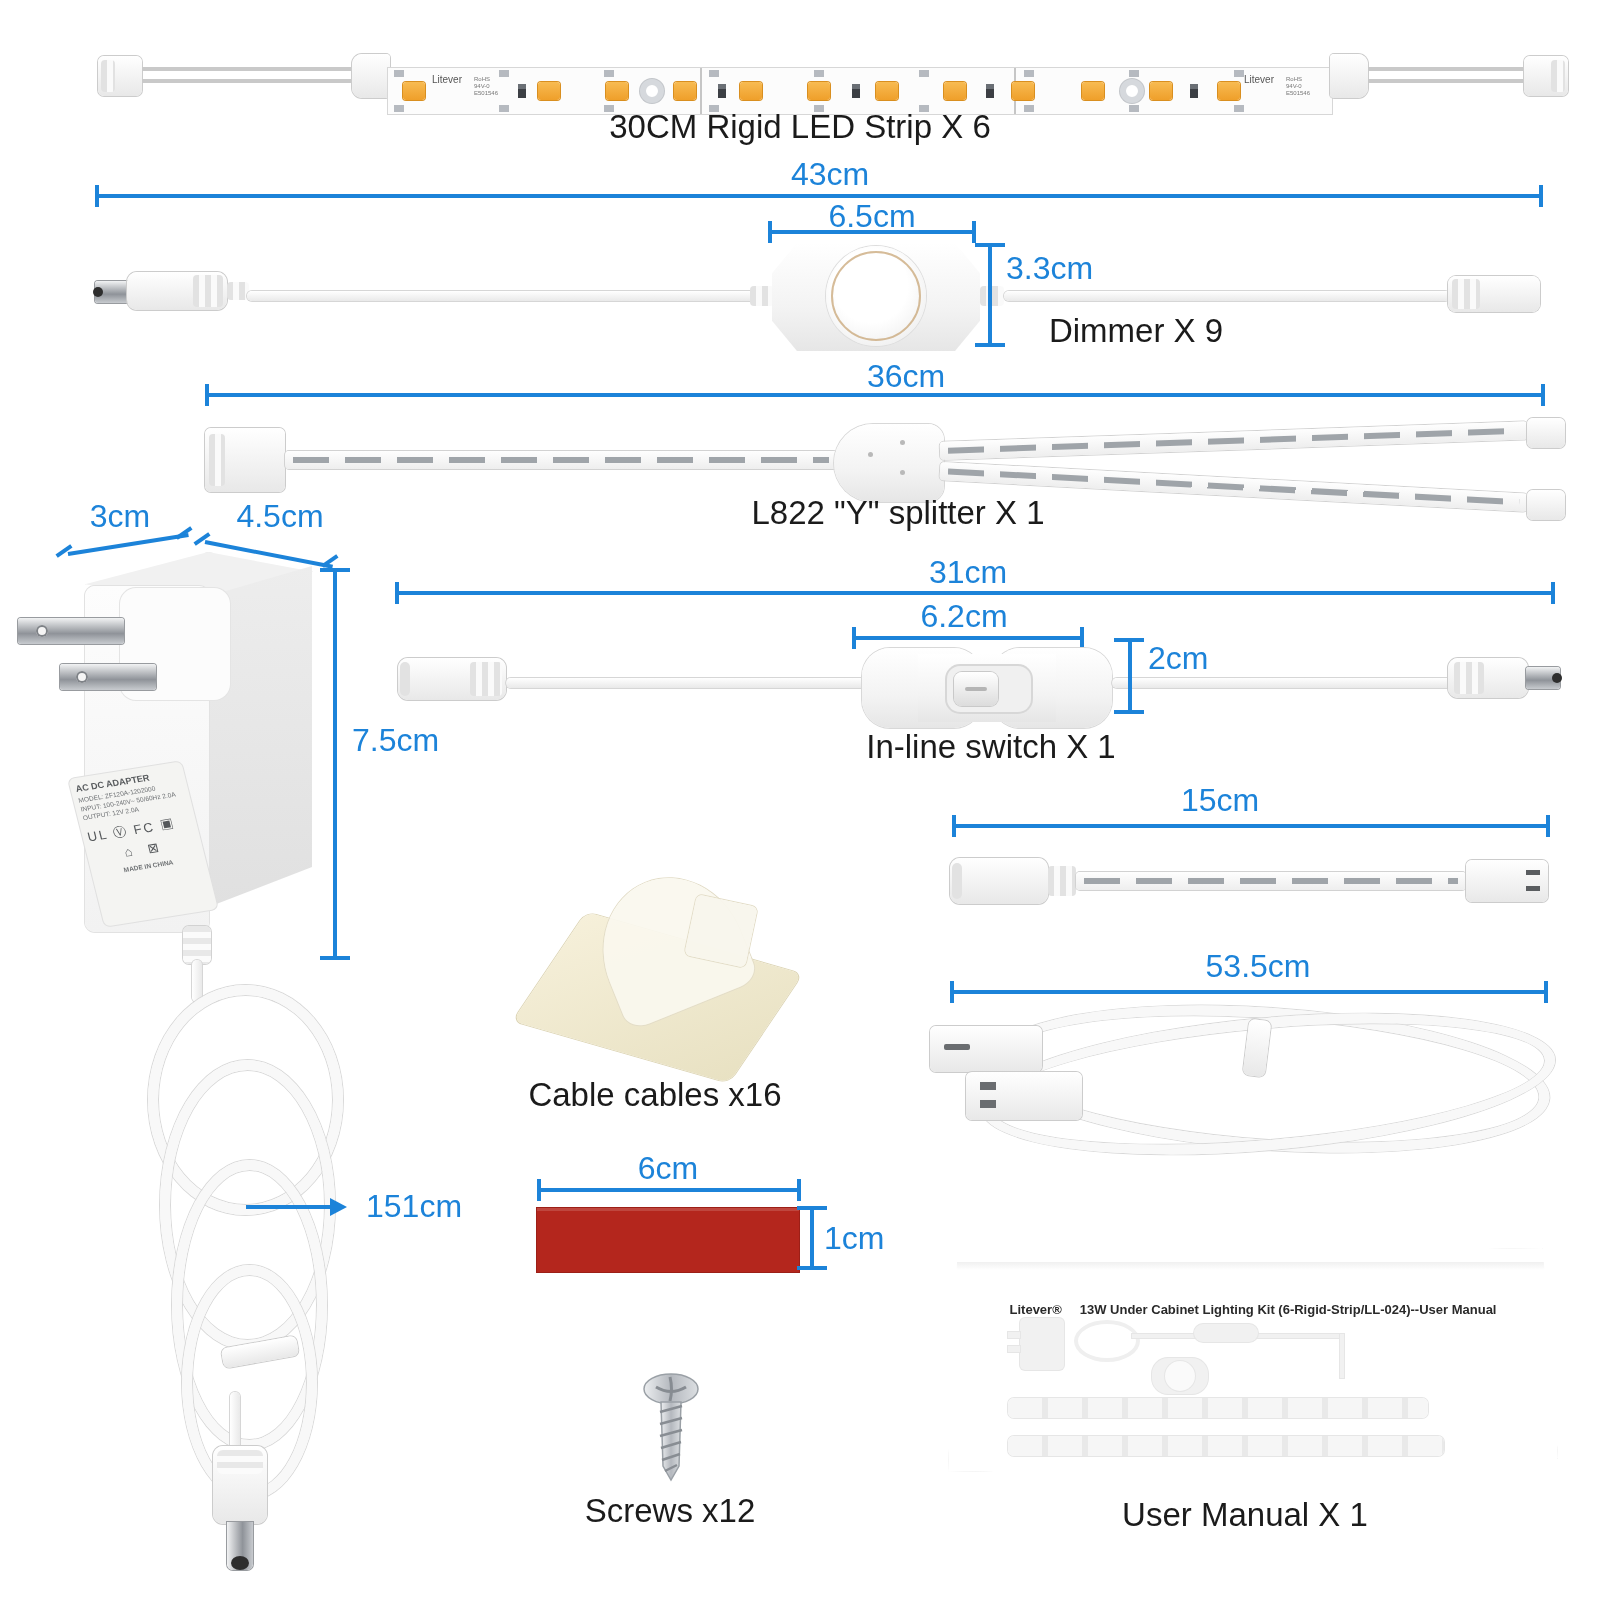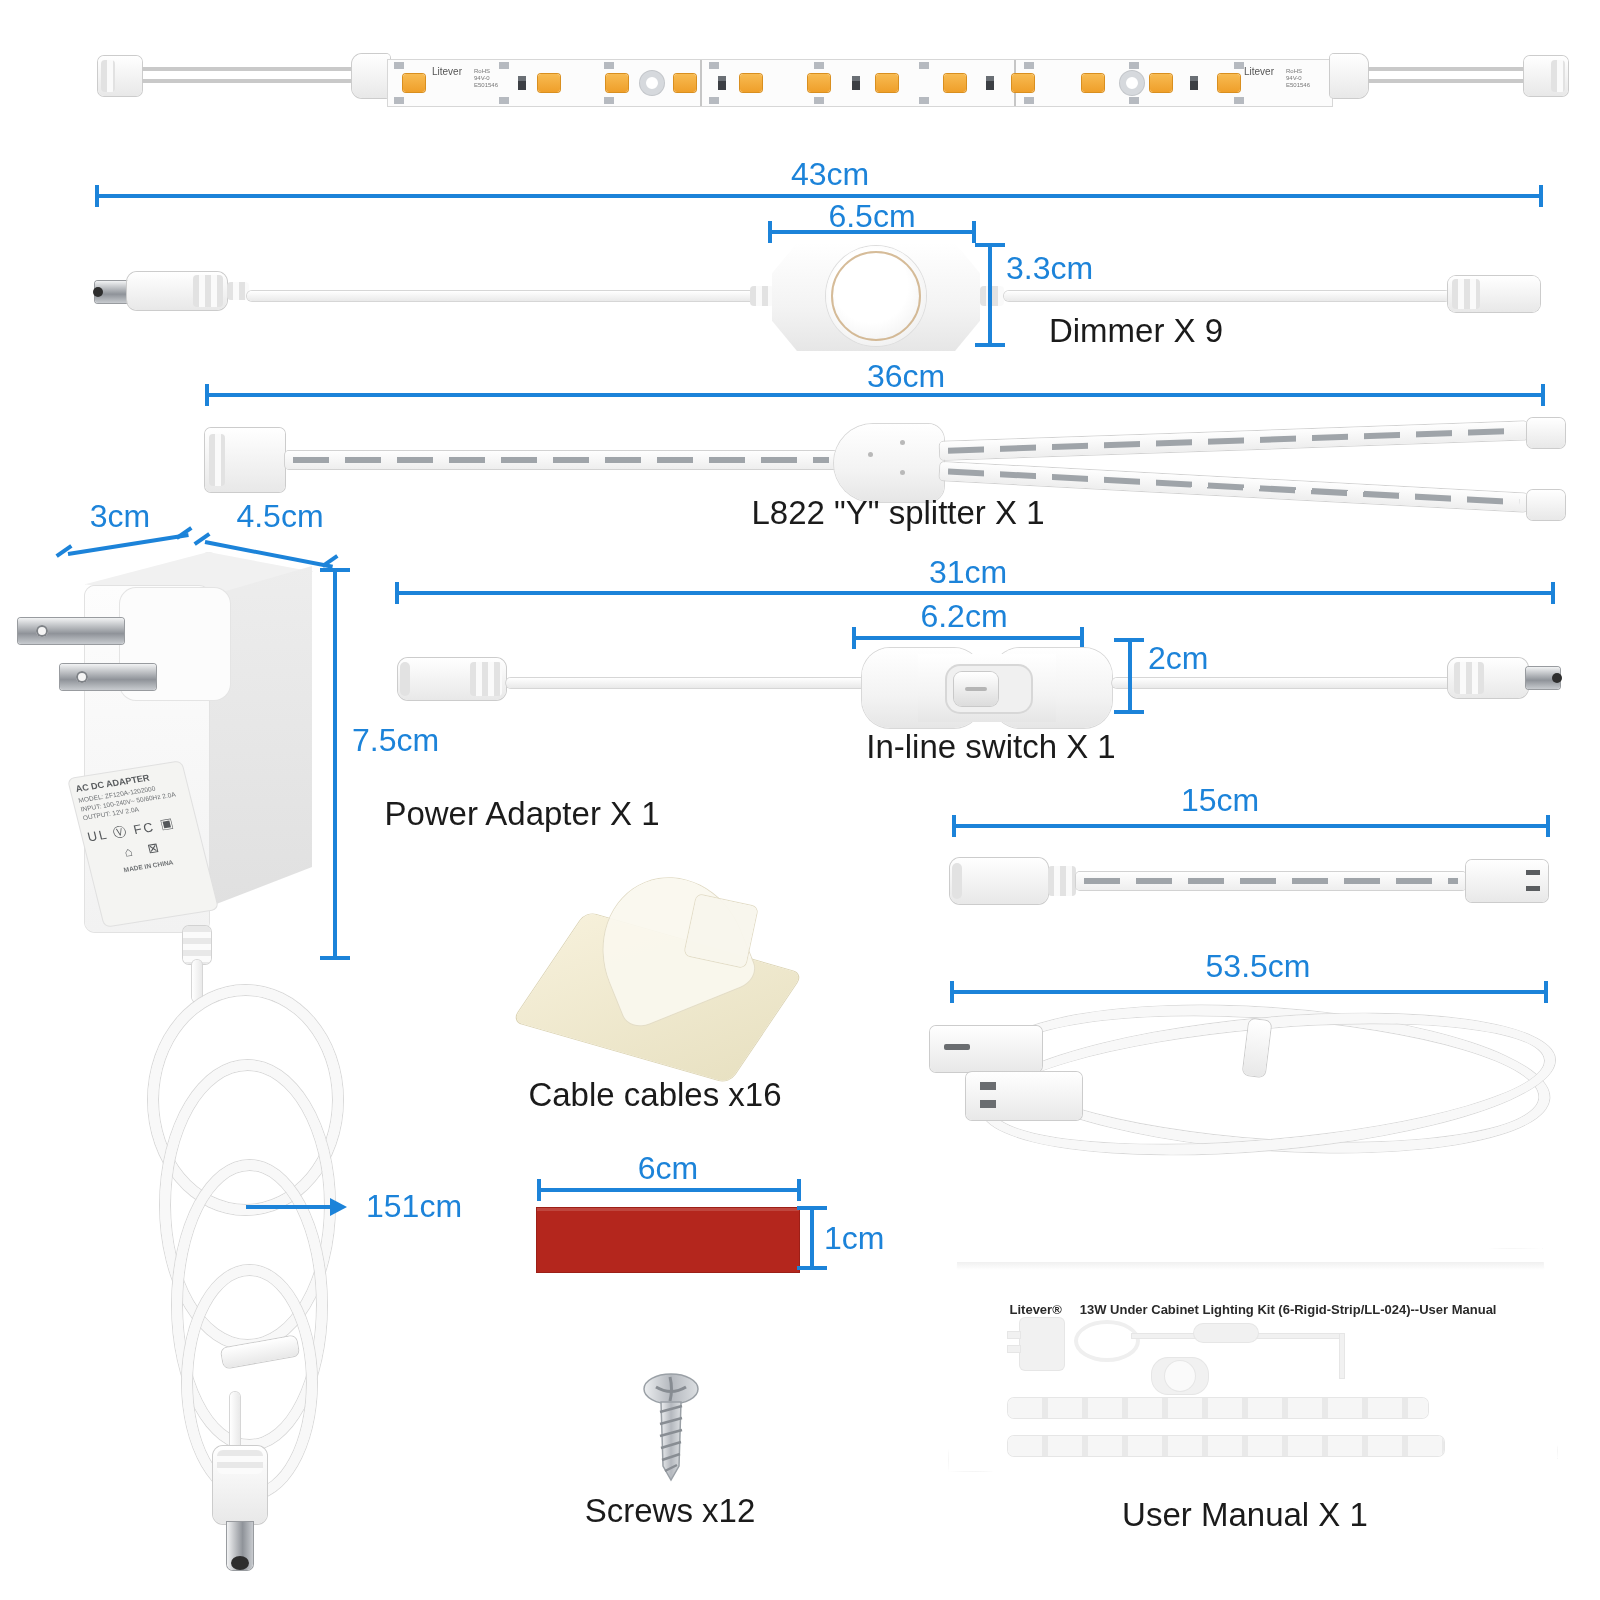--- a/index.html
+++ b/index.html
@@ -51,7 +51,7 @@
       <div style="position:absolute;left:142px;top:79px;width:212px;height:4px;background:#c9c9c9;"></div>
     </div>
     <div class="conn" style="left:352px;top:54px;width:38px;height:44px;border-radius:10px 4px 4px 10px;"></div>
-    <div class="pcb" style="left:388px;top:60px;width:944px;height:46px;">
+    <div class="pcb" style="left:388px;top:68px;width:944px;height:46px;">
       <div class="padstrip" style="left:6px;top:2px;width:932px;"></div>
       <div class="padstrip" style="left:6px;top:37px;width:932px;"></div>
       <div class="seg" style="left:312px;"></div>

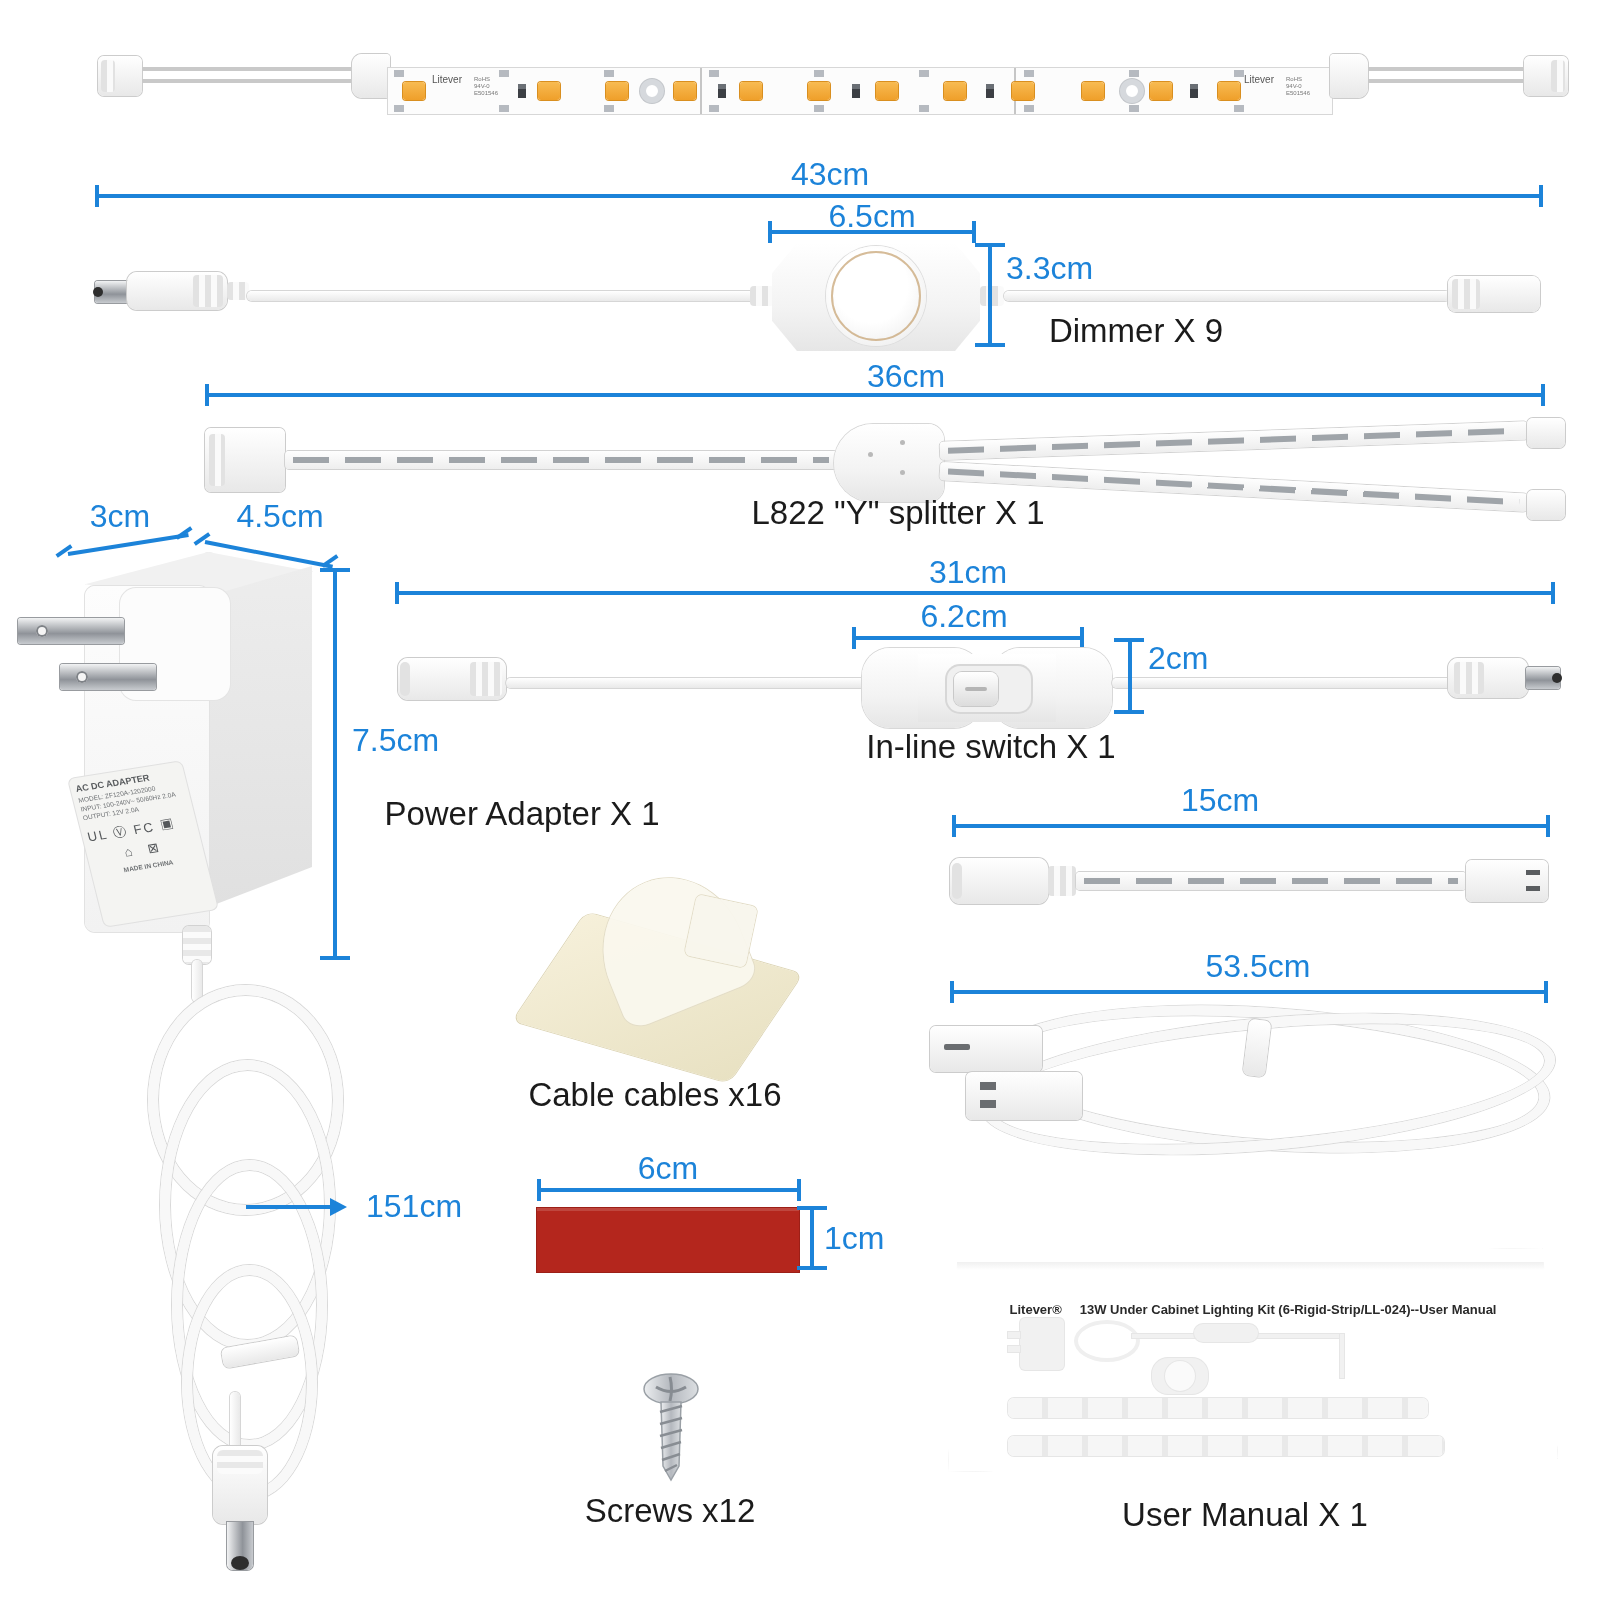--- a/index.html
+++ b/index.html
@@ -97,6 +97,7 @@
       <div class="ribs" style="left:27px;top:4px;width:14px;height:32px;"></div>
     </div>
   </div>
+  <div class="lbl cx" style="left:800px;top:108px;">30CM Rigid LED Strip X 6</div>
 
   <div class="dim cx" style="left:830px;top:156px;">43cm</div>
   <div class="hline" style="left:95px;top:194px;width:1448px;"></div>

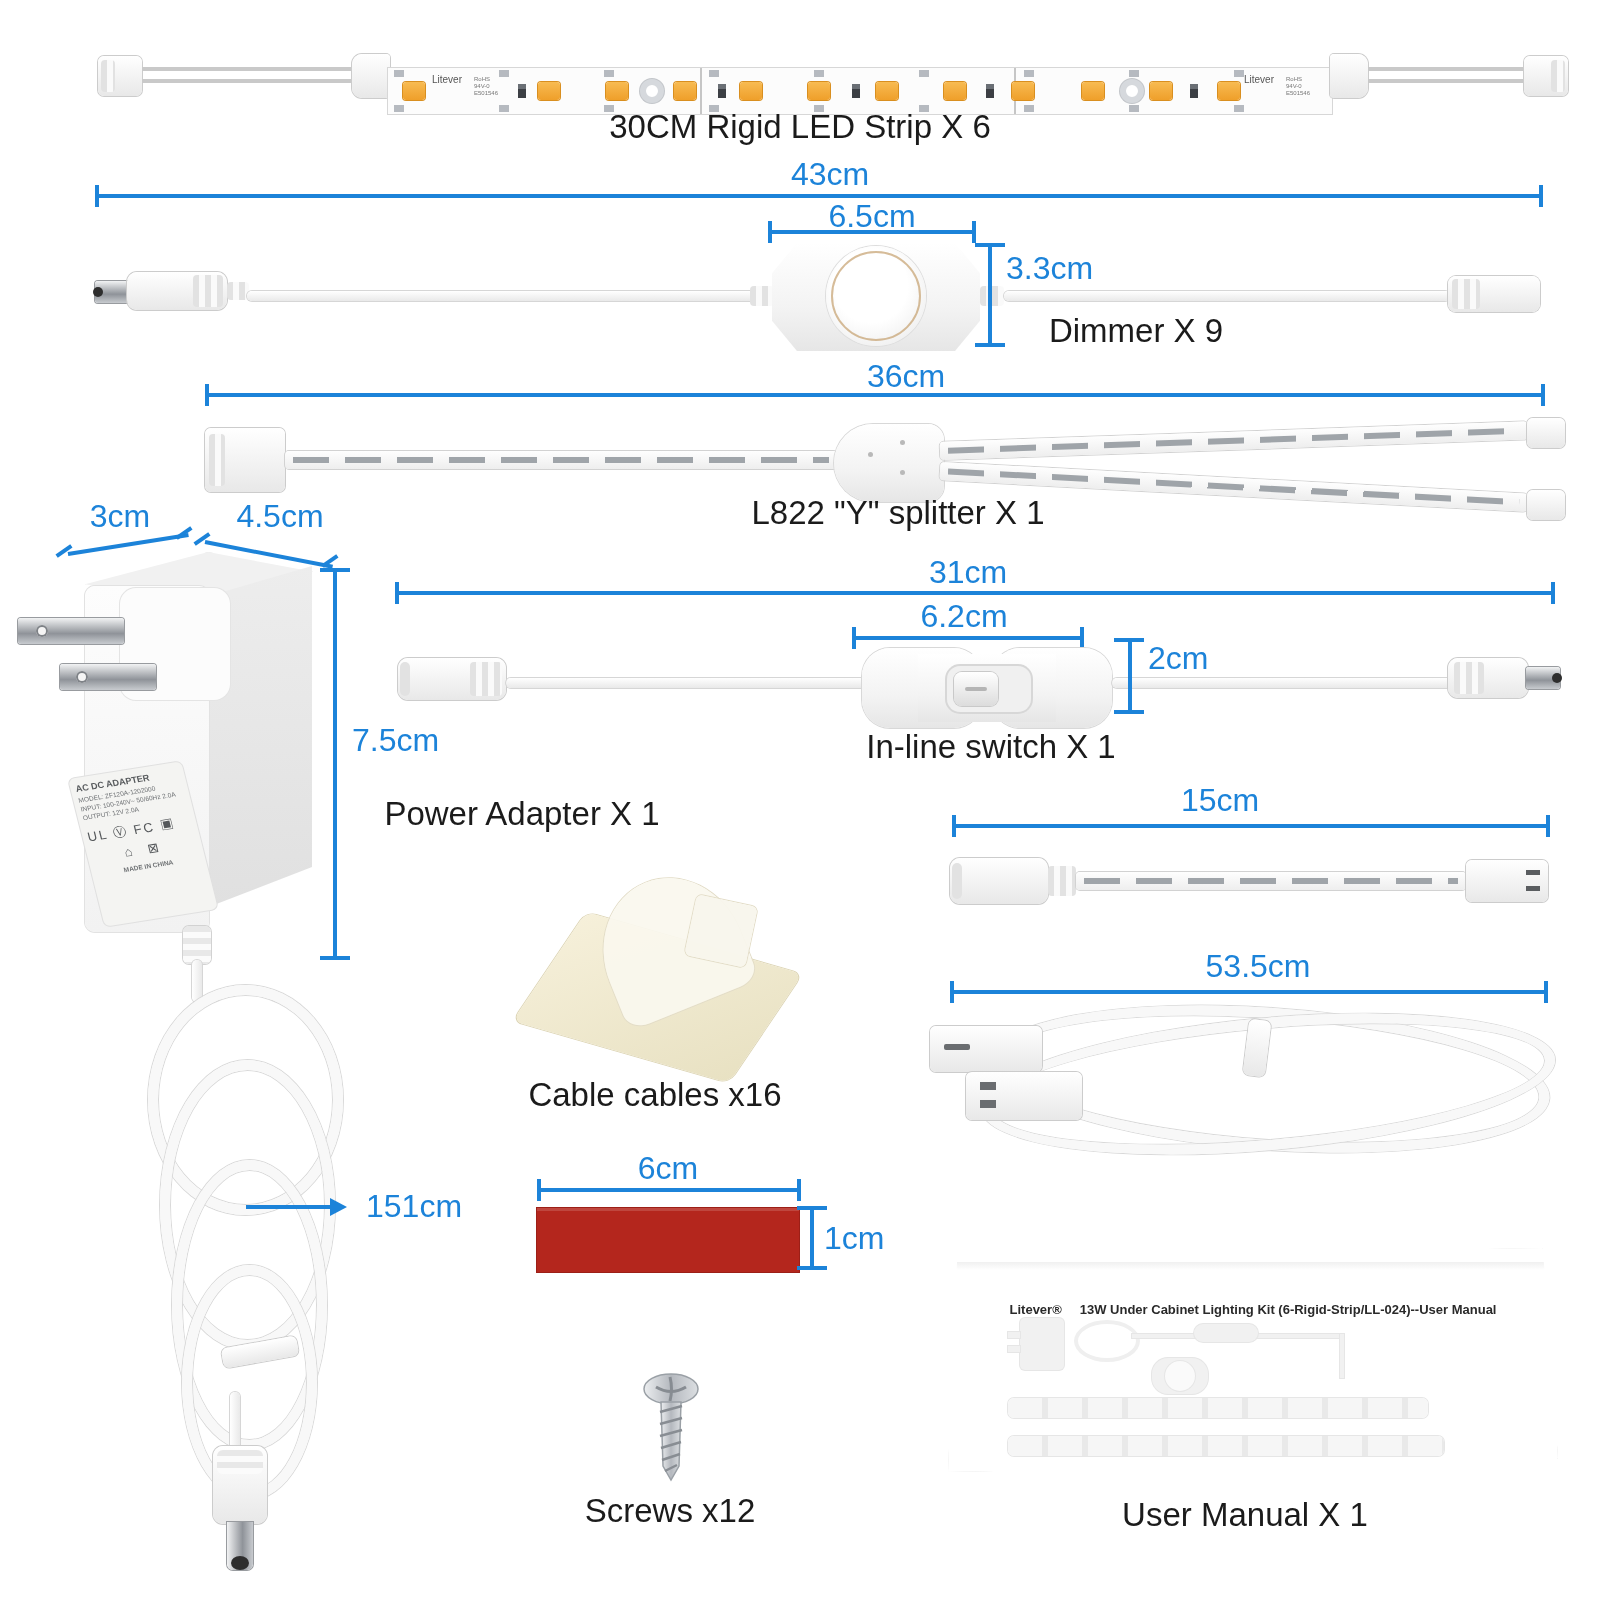--- a/index.html
+++ b/index.html
@@ -206,7 +206,6 @@
   <div class="tkh" style="left:320px;top:568px;"></div>
   <div class="tkh" style="left:320px;top:956px;"></div>
   <div class="dim" style="left:352px;top:722px;">7.5cm</div>
-  <div class="lbl cx" style="left:522px;top:795px;">Power Adapter X 1</div>
 
   <div class="hline" style="left:246px;top:1205px;width:86px;"></div>
   <div class="arrow-r" style="left:330px;top:1198px;"></div>

